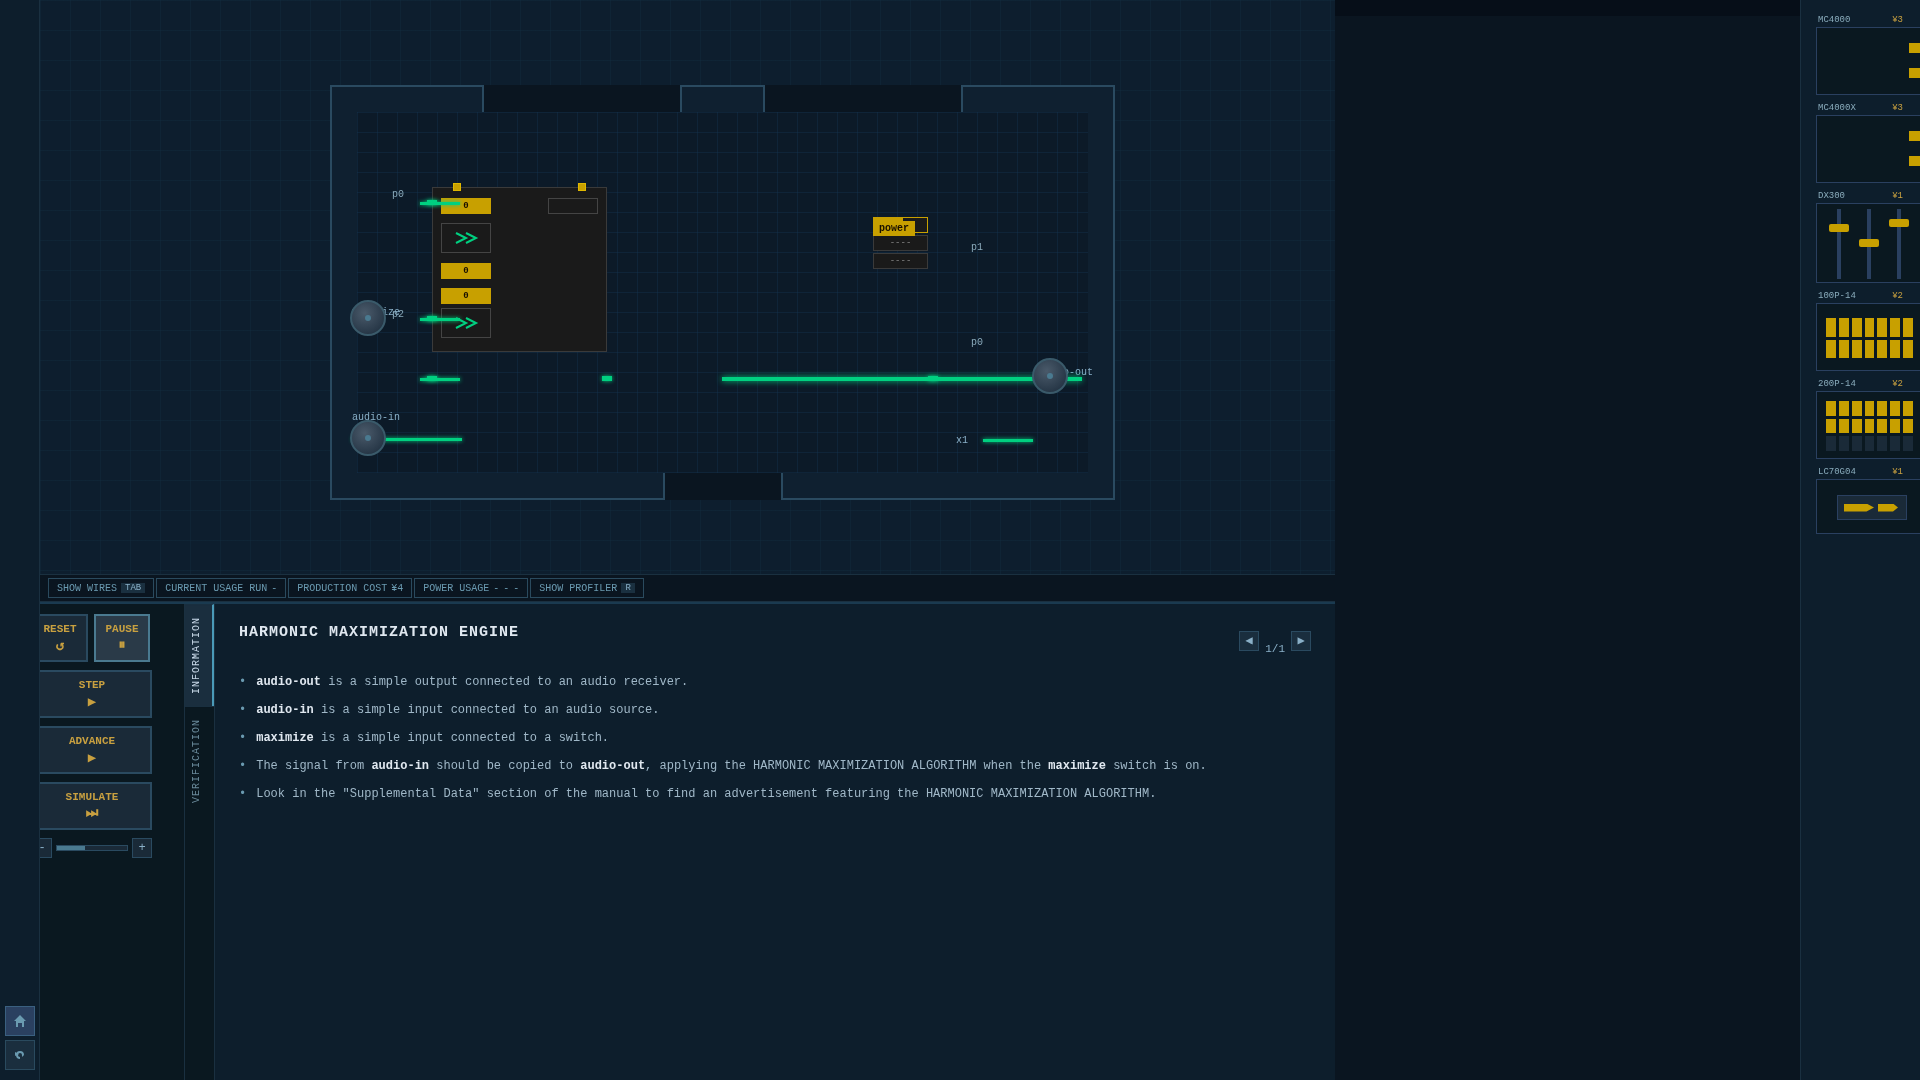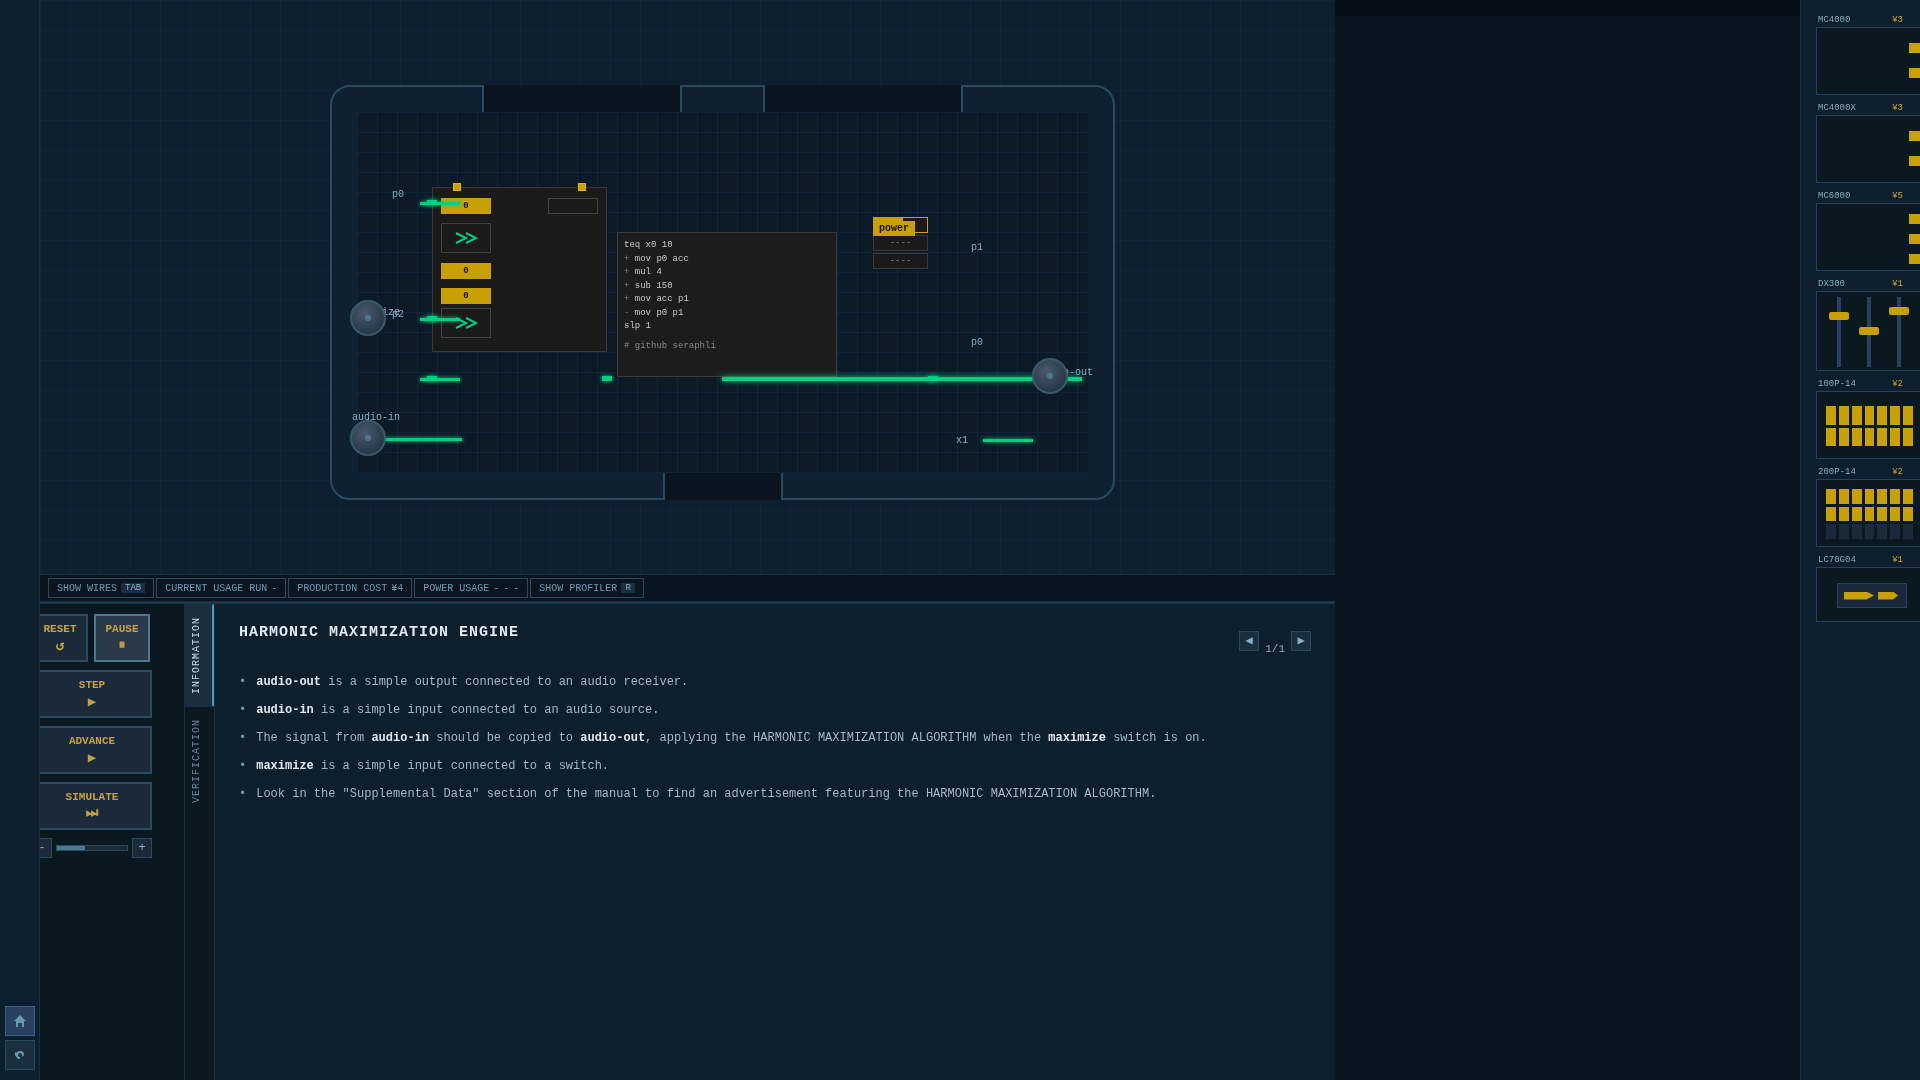--- a/index.html
+++ b/index.html
@@ -80,7 +80,7 @@
       height: 415px;
       background: #0f2030;
       border: 2px solid #2a4a60;
-      border-radius: 20px;
+      border-radius: 0;
     }
     .circuit-board-inner {
       position: absolute;

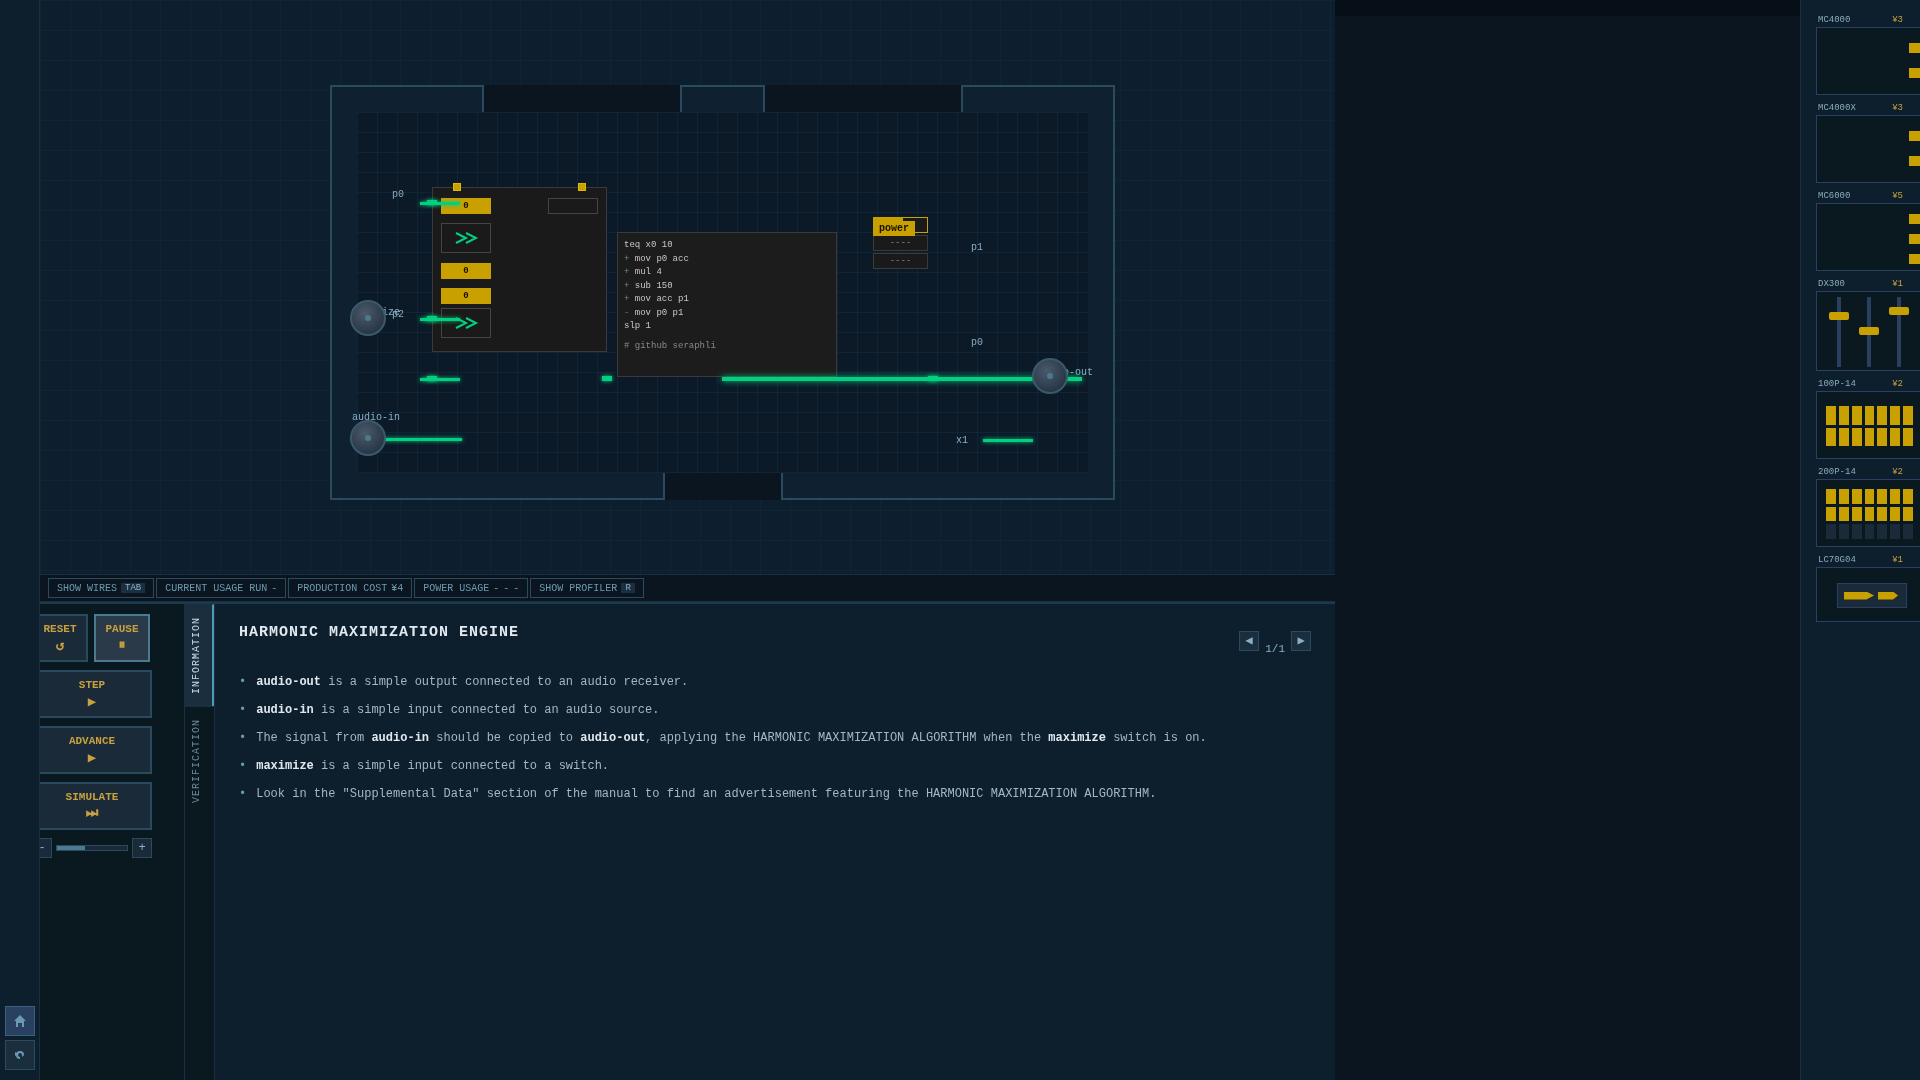--- a/index.html
+++ b/index.html
@@ -680,17 +680,6 @@
     </div>
   </div>
 
-  <div class="module-item">
-    <div class="module-header">
-      <span>MC6000</span>
-      <span class="module-cost">¥5</span>
-    </div>
-    <div class="module-preview">
-      <div style="position:absolute;right:0;top:10px;width:14px;height:10px;background:#c8a000;"></div>
-      <div style="position:absolute;right:0;top:30px;width:14px;height:10px;background:#c8a000;"></div>
-      <div style="position:absolute;right:0;top:50px;width:14px;height:10px;background:#c8a000;"></div>
-    </div>
-  </div>
 
   <div class="module-item">
     <div class="module-header">

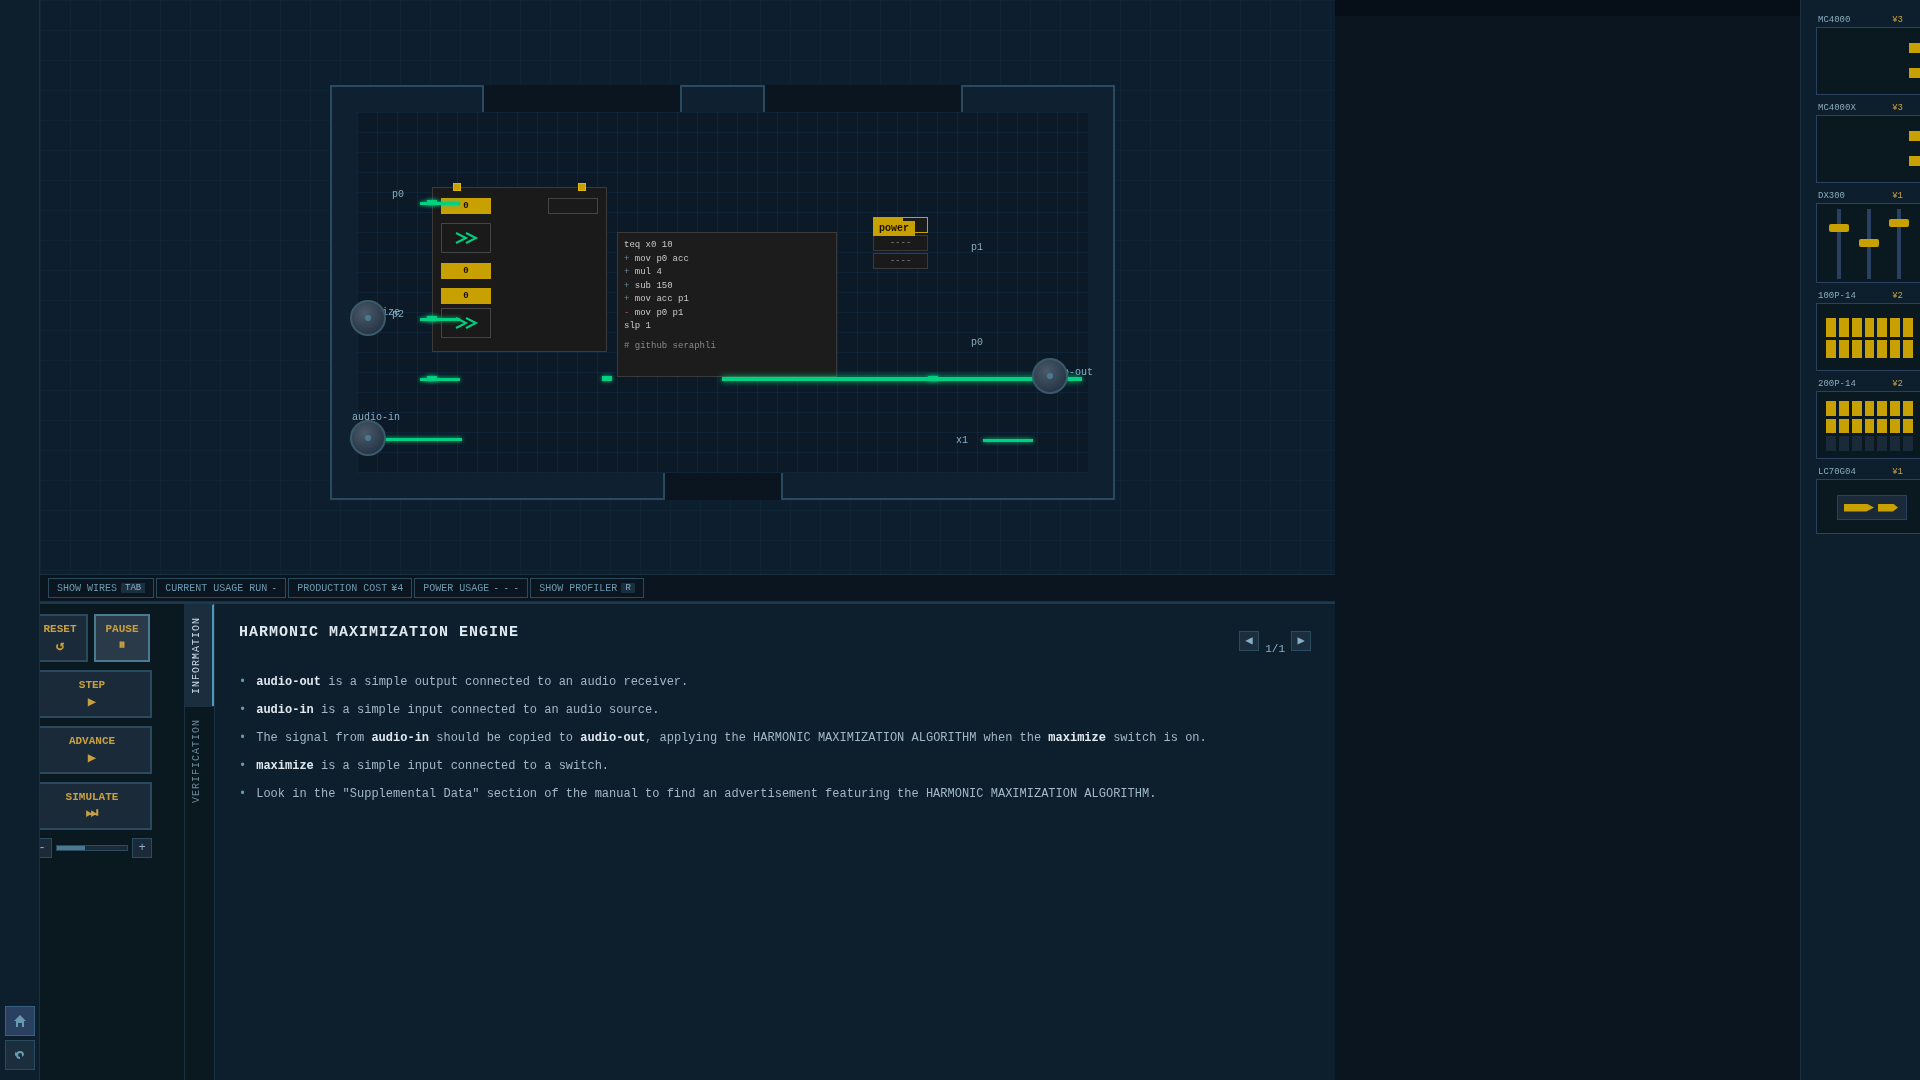--- a/index.html
+++ b/index.html
@@ -504,16 +504,6 @@
       </div>
     </div>
 
-    <div class="code-box">
-      <div>teq x0 10</div>
-      <div><span style="color:#6a8a9a">+</span> mov p0 acc</div>
-      <div><span style="color:#6a8a9a">+</span> mul 4</div>
-      <div><span style="color:#6a8a9a">+</span> sub 150</div>
-      <div><span style="color:#6a8a9a">+</span> mov acc p1</div>
-      <div><span style="color:#c85050">-</span> mov p0 p1</div>
-      <div>slp 1</div>
-      <div style="margin-top:6px;" class="comment"># github seraphli</div>
-    </div>
 
     <div style="position:absolute;right:185px;top:130px;display:flex;flex-direction:column;gap:2px;width:55px;">
       <div class="signal-box">acc</div>

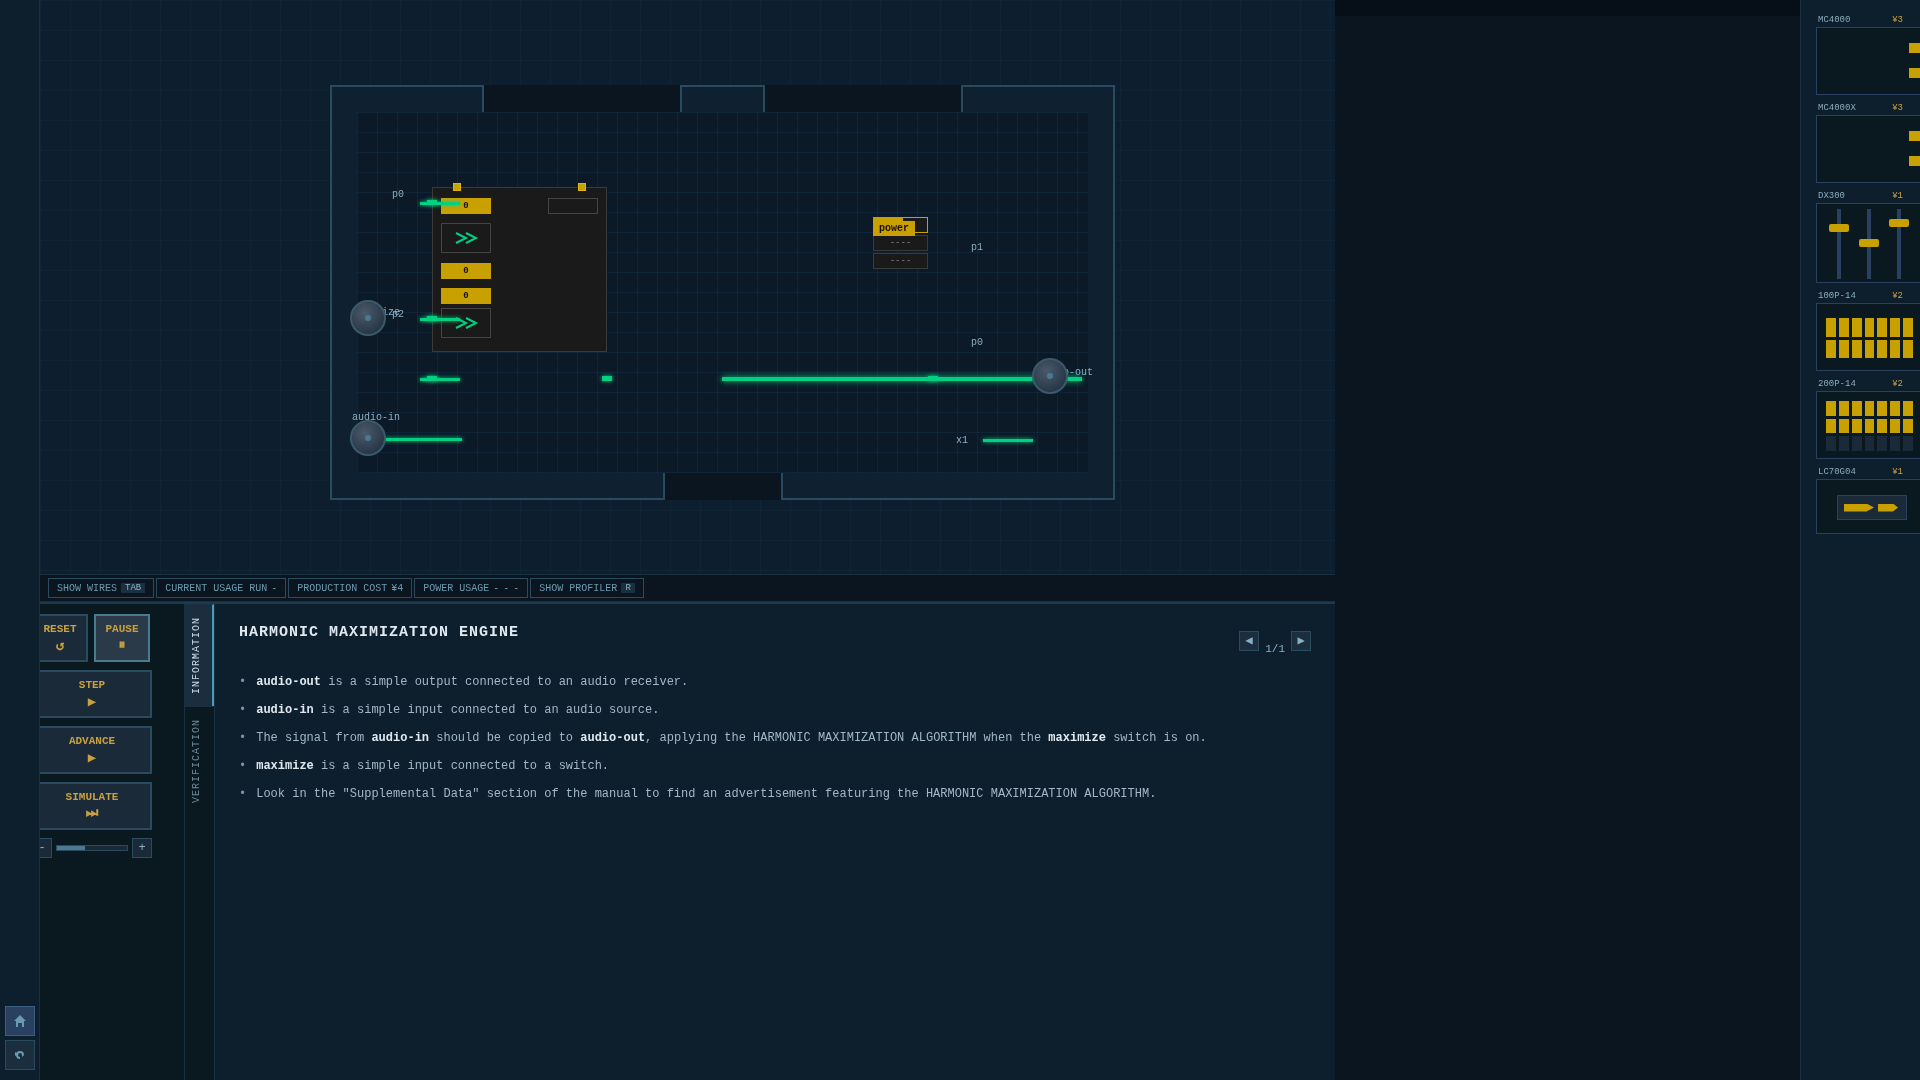--- a/index.html
+++ b/index.html
@@ -634,10 +634,10 @@
       <span><span class="bold-term">audio-in</span> is a simple input connected to an audio source.</span>
     </div>
     <div class="info-bullet">
+      <span><span class="bold-term">maximize</span> is a simple input connected to a switch.</span>
+    </div>
+    <div class="info-bullet">
       <span>The signal from <span class="bold-term">audio-in</span> should be copied to <span class="bold-term">audio-out</span>, applying the HARMONIC MAXIMIZATION ALGORITHM when the <span class="bold-term">maximize</span> switch is on.</span>
-    </div>
-    <div class="info-bullet">
-      <span><span class="bold-term">maximize</span> is a simple input connected to a switch.</span>
     </div>
     <div class="info-bullet">
       <span>Look in the "Supplemental Data" section of the manual to find an advertisement featuring the HARMONIC MAXIMIZATION ALGORITHM.</span>

